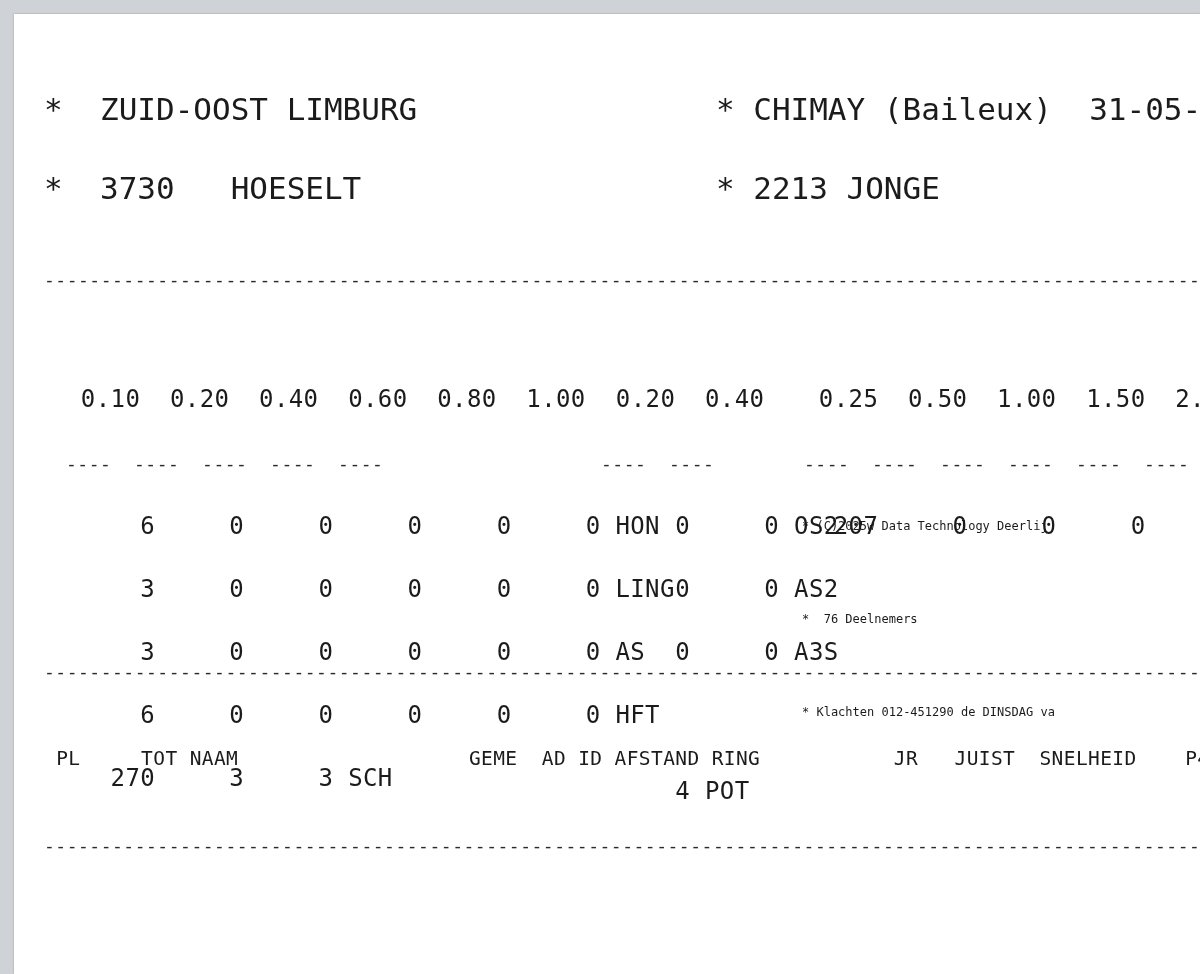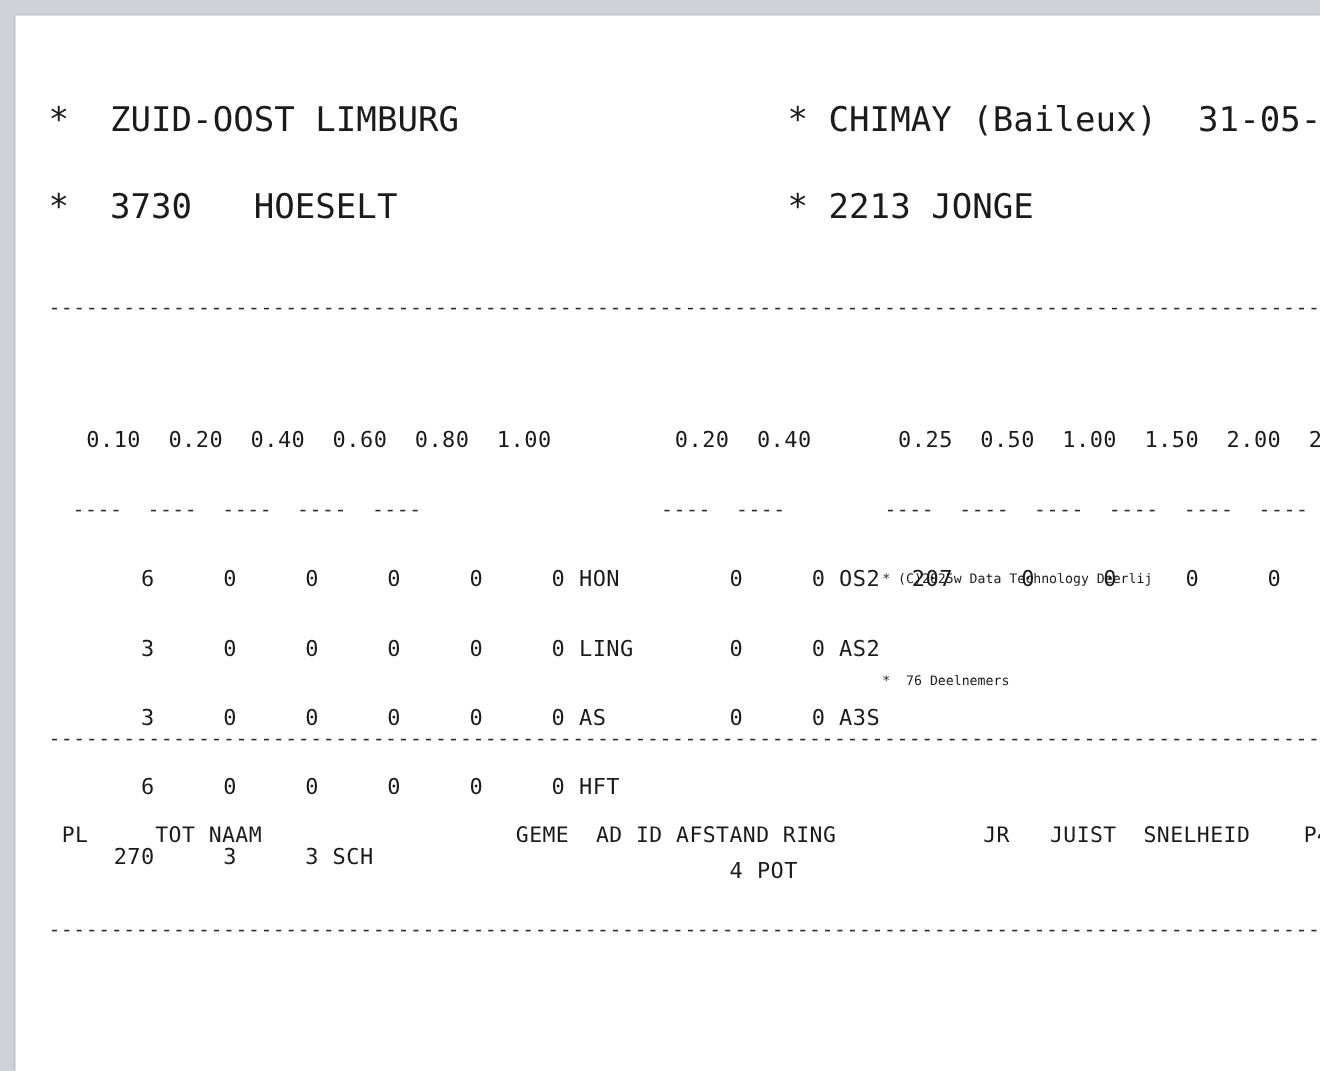--- a/index.html
+++ b/index.html
@@ -46,7 +46,7 @@
     margin: 4px 0 2px 0;
   }
   .mono {
-    font-size: 20px;
+    font-size: 24px;
     line-height: 25px;
     letter-spacing: 0.4px;
     white-space: pre;

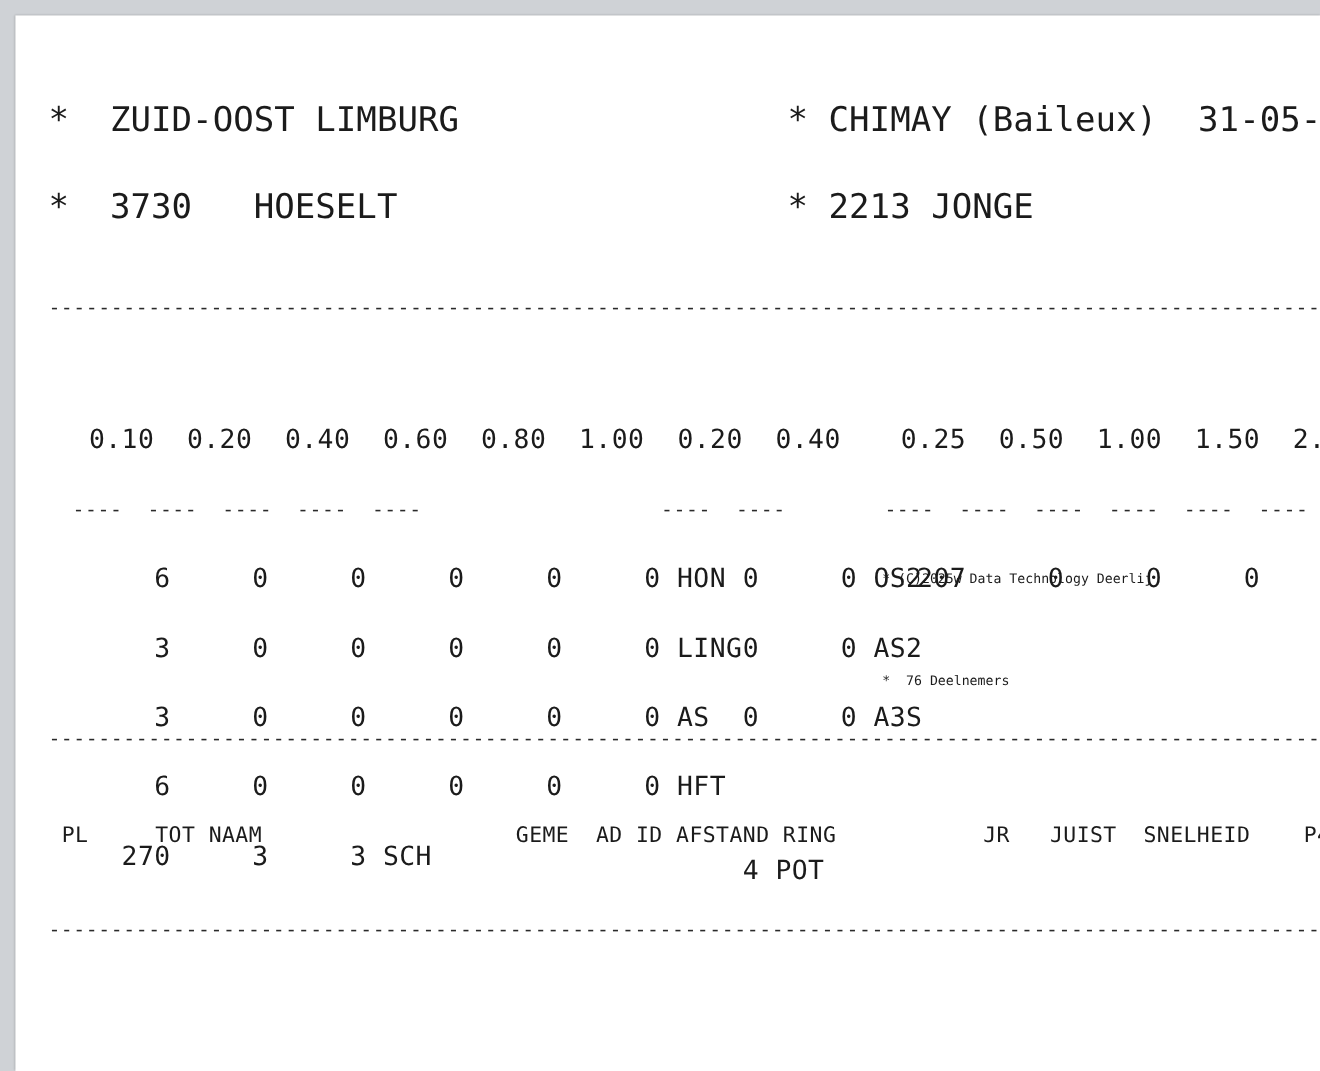--- a/index.html
+++ b/index.html
@@ -127,6 +127,7 @@
       <div class="note">
         <div>* (C)2025w Data Technology Deerlij</div>
         <div>*  76 Deelnemers</div>
+        <div>* Klachten 012-451290 de DINSDAG va</div>
       </div>
 
     </div>

